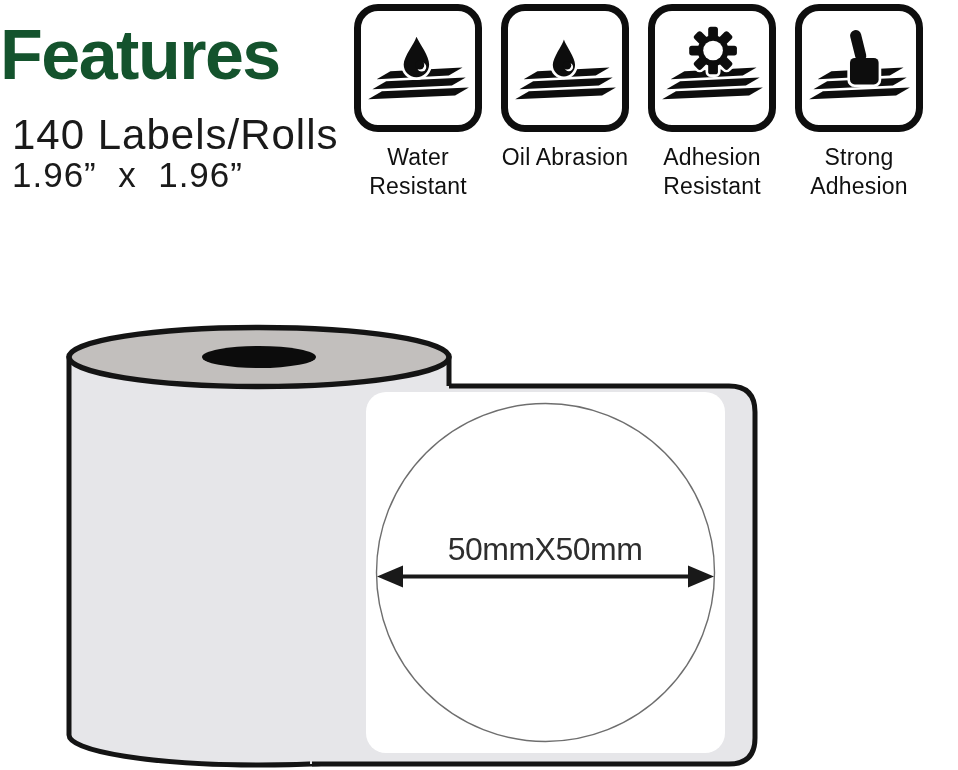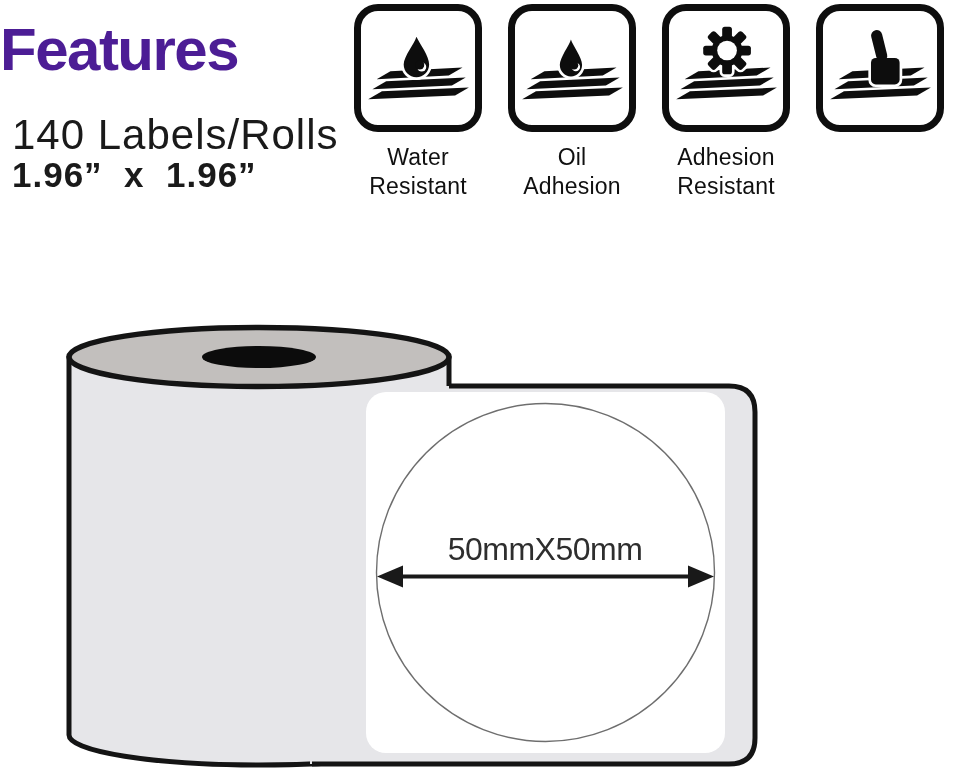--- a/index.html
+++ b/index.html
@@ -14,8 +14,8 @@
   
   .title{
     position:absolute;left:0px;top:20px;
-    font-size:60px;font-weight:700;letter-spacing:-1.5px;
-    line-height:1.0;color:#4c1d95;white-space:pre;
+    font-size:70px;font-weight:700;letter-spacing:-1.5px;
+    line-height:1.0;color:#14532d;white-space:pre;
   }
   .sub1{
     position:absolute;left:12px;top:110px;

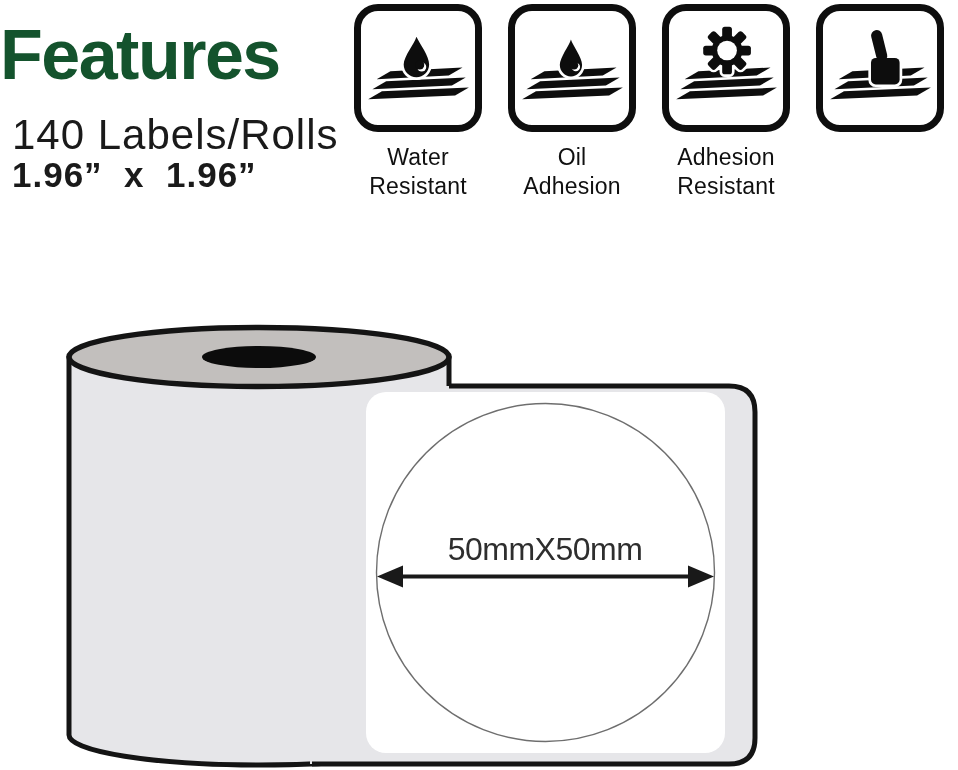--- a/index.html
+++ b/index.html
@@ -24,7 +24,7 @@
   }
   .sub2{
     position:absolute;left:12px;top:154px;
-    font-size:35px;font-weight:700;letter-spacing:1px;
+    font-size:35px;font-weight:400;letter-spacing:1px;
     line-height:1.2;color:#1a1a1a;white-space:pre;
   }
   

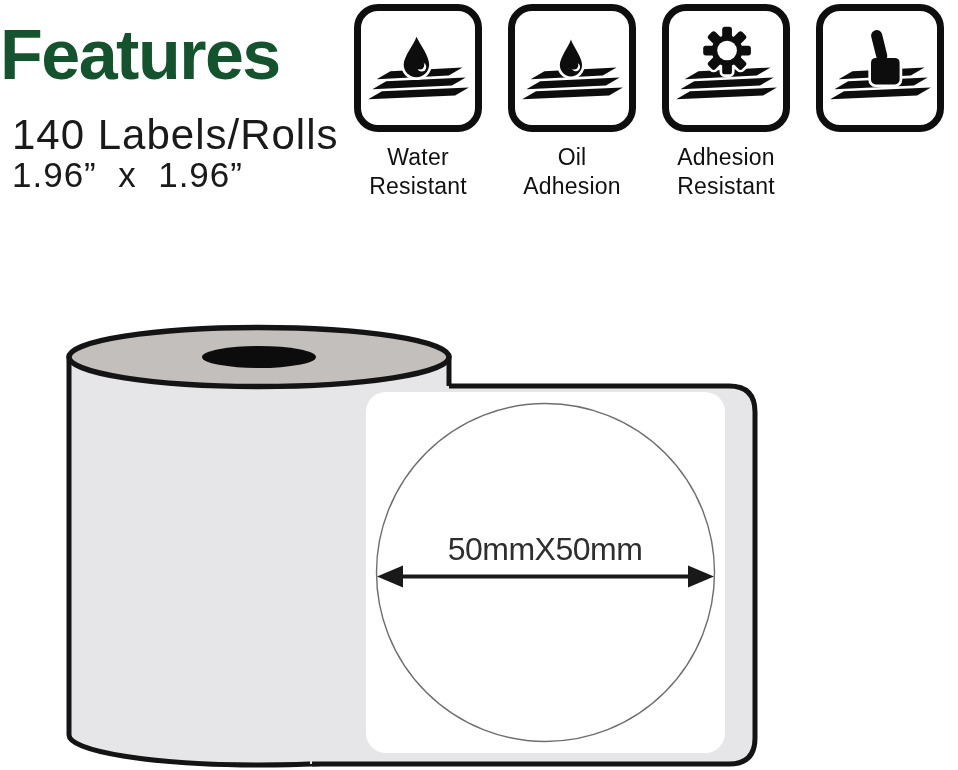--- a/index.html
+++ b/index.html
@@ -30,7 +30,7 @@
   
   .features-row{
     position:absolute;left:354px;top:4px;
-    display:flex;gap:26px;justify-content:center;
+    display:flex;gap:19px;justify-content:center;
   }
   .feature{
     width:128px;

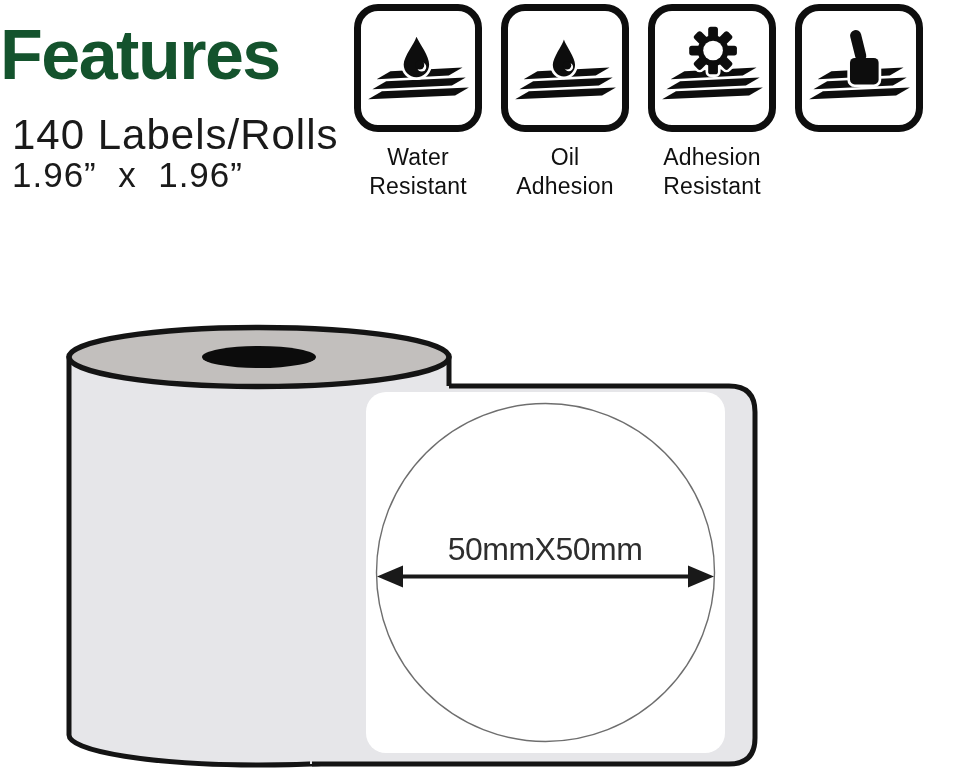--- a/index.html
+++ b/index.html
@@ -108,7 +108,7 @@
           </g>
         </svg>
       </div>
-      <div class="caption">Oil Adhesion</div>
+      <div class="caption">Oil Abrasion</div>
     </div>
 
     <div class="feature">

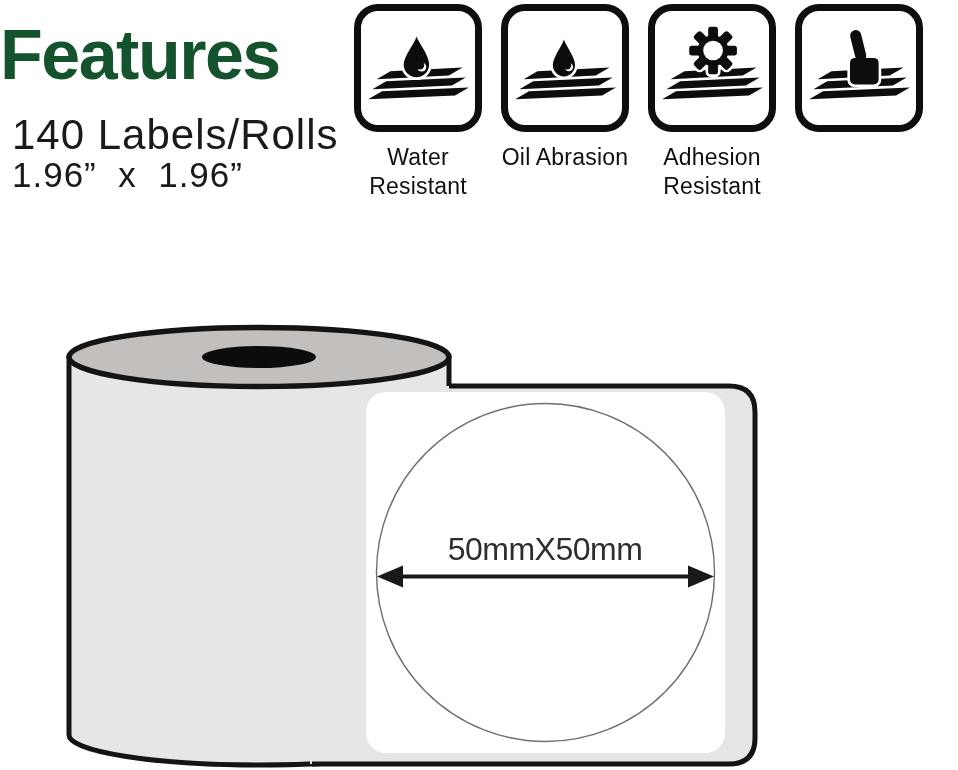--- a/index.html
+++ b/index.html
@@ -169,6 +169,7 @@
           </g>
         </svg>
       </div>
+      <div class="caption">Strong Adhesion</div>
     </div>
   </div>
 

